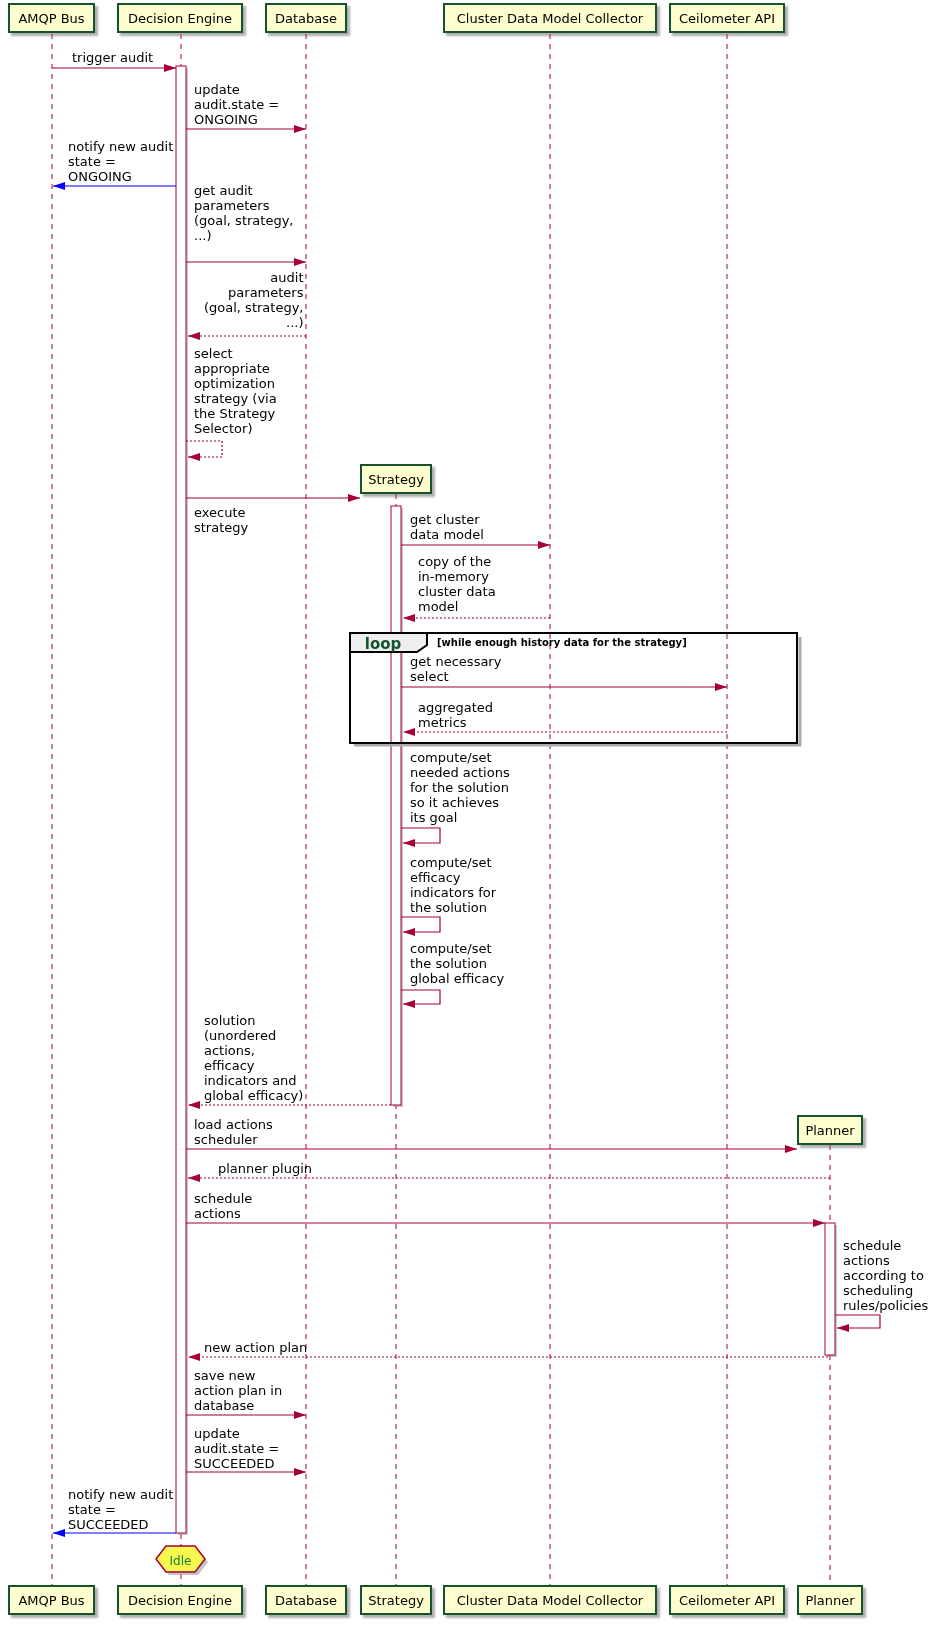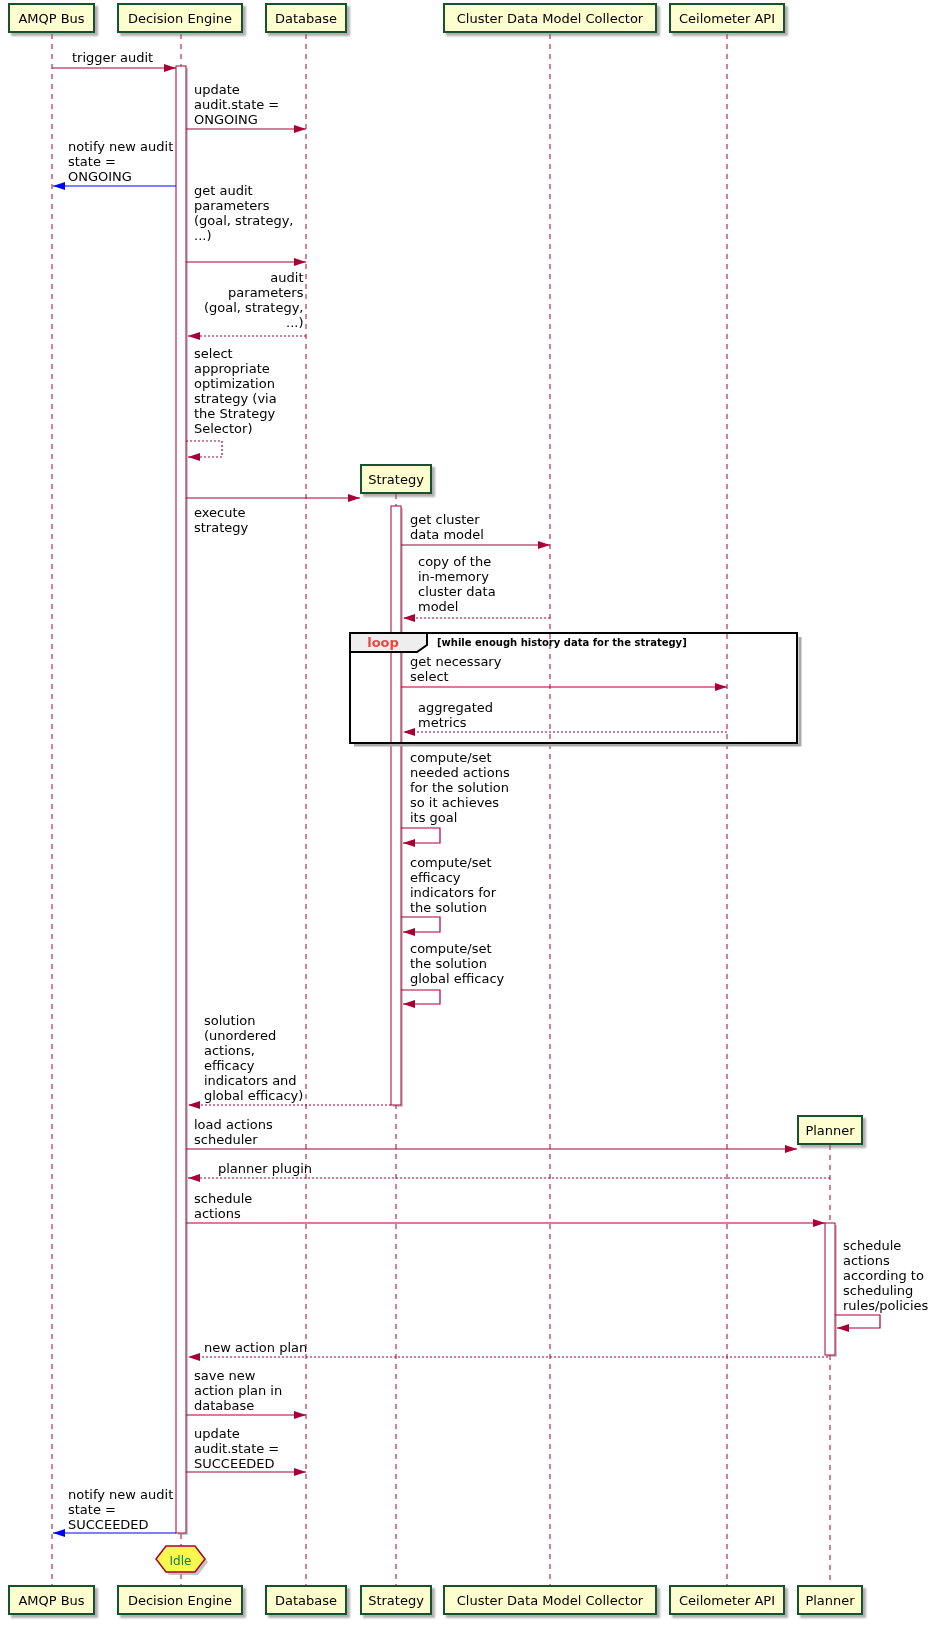--- a/index.html
+++ b/index.html
@@ -21,7 +21,7 @@
   }
   .loop-title{
     position:absolute;left:352px;top:635px;width:62px;text-align:center;
-    font-size:13px;font-weight:bold;color:#ef4444;
+    font-size:15px;font-weight:bold;color:#14532d;
   }
   .cond{
     position:absolute;left:437px;top:637px;

